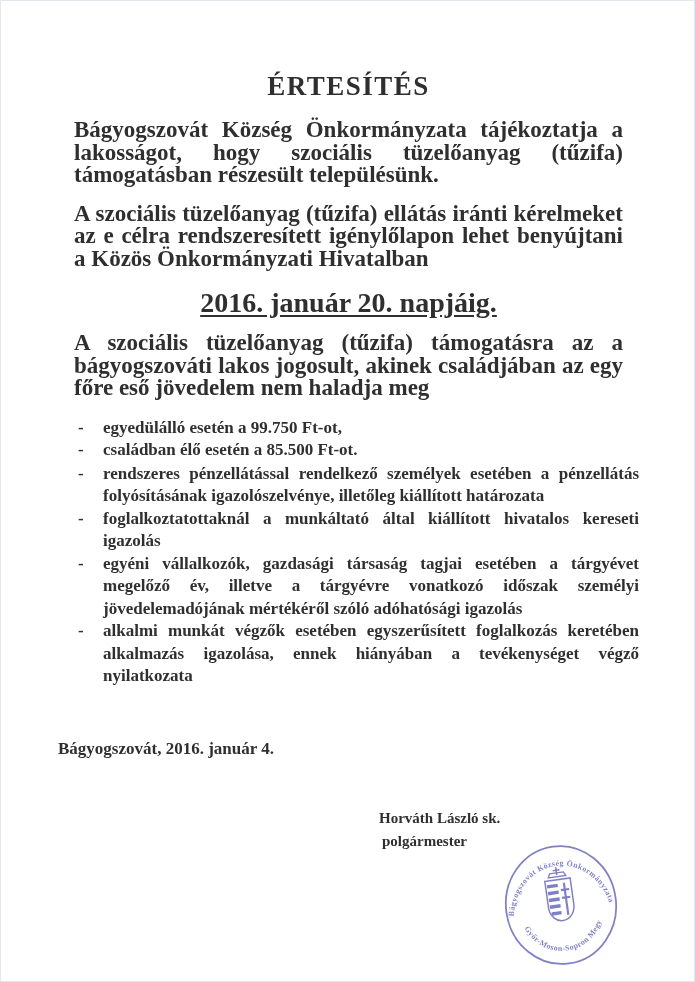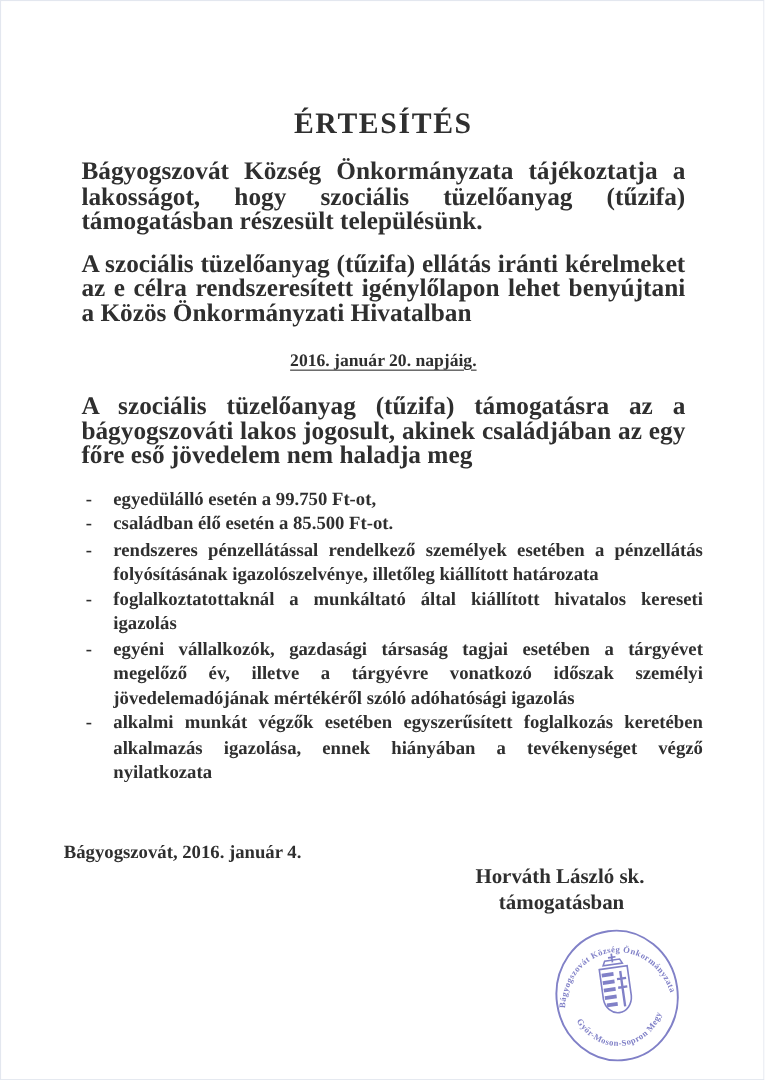--- a/index.html
+++ b/index.html
@@ -16,7 +16,7 @@
   }
   .content{padding:0 55px 0 57px;}
   .title{
-    margin:0;padding-top:94px;
+    margin:0;padding-top:68px;
     text-align:center;
     font-size:27px;letter-spacing:1.5px;
     line-height:34px;

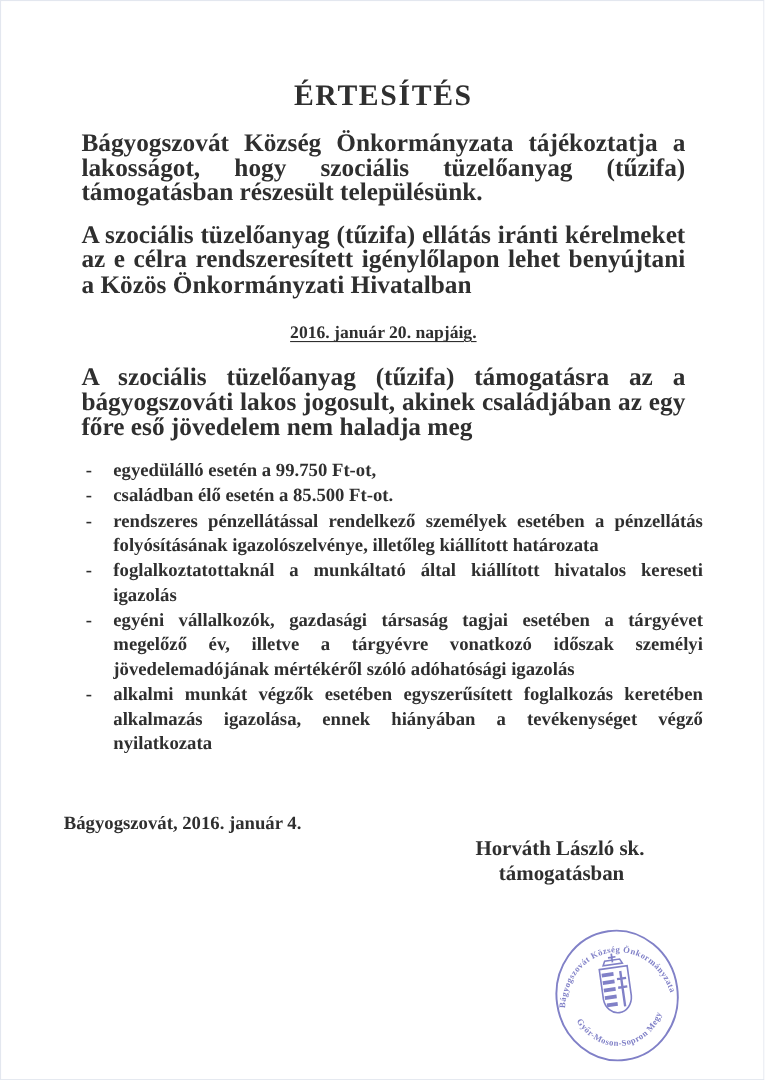--- a/index.html
+++ b/index.html
@@ -31,7 +31,7 @@
   .deadline{
     margin:0;margin-top:20px;
     text-align:center;
-    font-size:16px;line-height:26px;
+    font-size:28px;line-height:26px;
     text-decoration:underline;
     text-underline-offset:3px;
   }

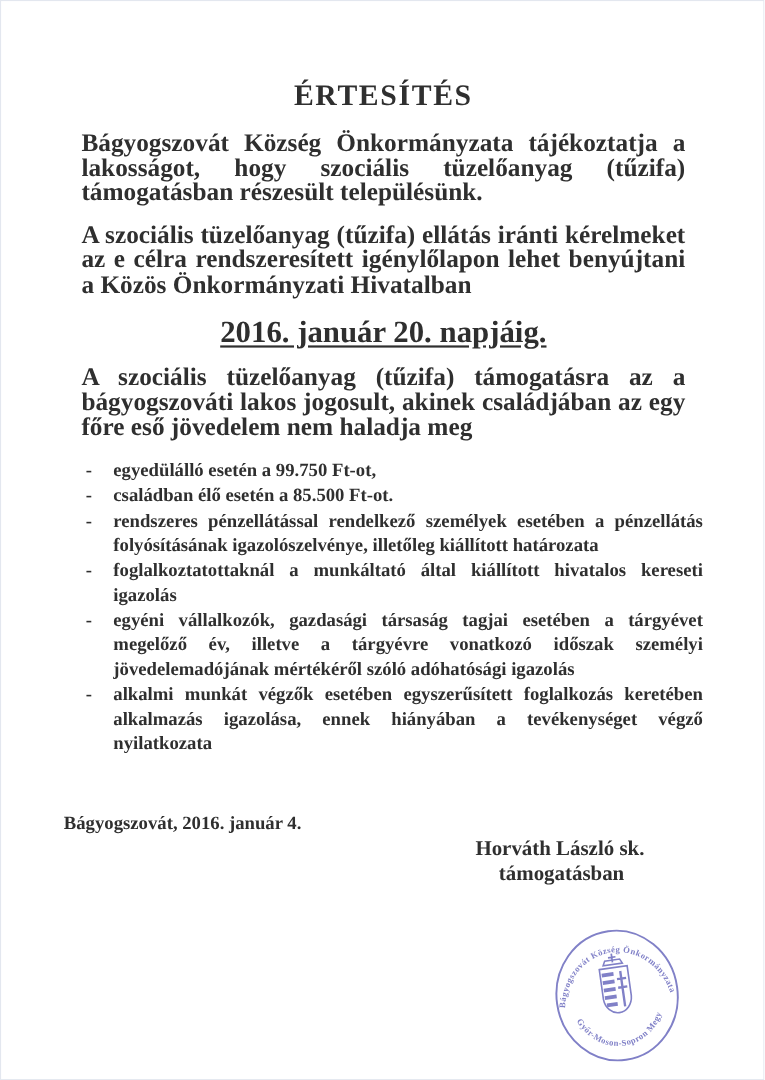--- a/index.html
+++ b/index.html
@@ -57,8 +57,9 @@
     text-align:left;
   }
   .signature{
+    margin-top:47px;
     margin-left:321px;
-    font-size:19px;line-height:23px;text-align:center;
+    font-size:15px;line-height:23px;
   }
   .sig-name{display:block;}
   .sig-role{display:block;padding-left:3px;}

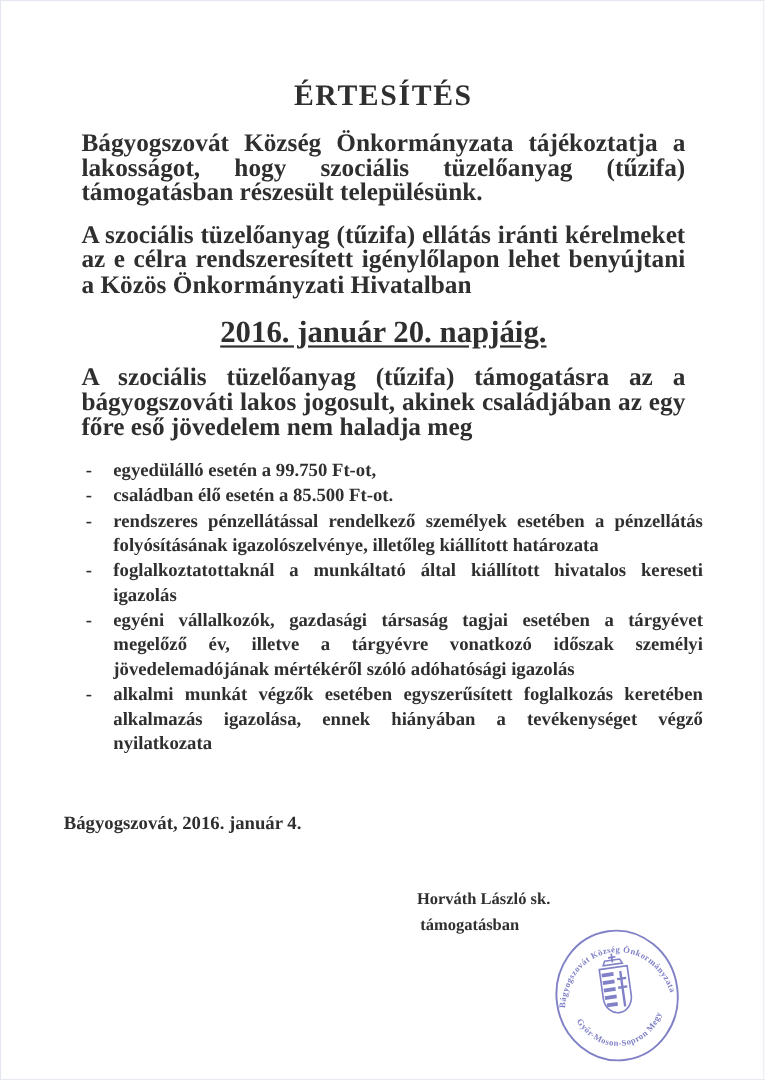--- a/index.html
+++ b/index.html
@@ -129,7 +129,7 @@
 
     <div class="signature">
       <span class="sig-name">Horváth László sk.</span>
-      <span class="sig-role">támogatásban</span>
+      <span class="sig-role">polgármester</span>
     </div>
 
   </div>

